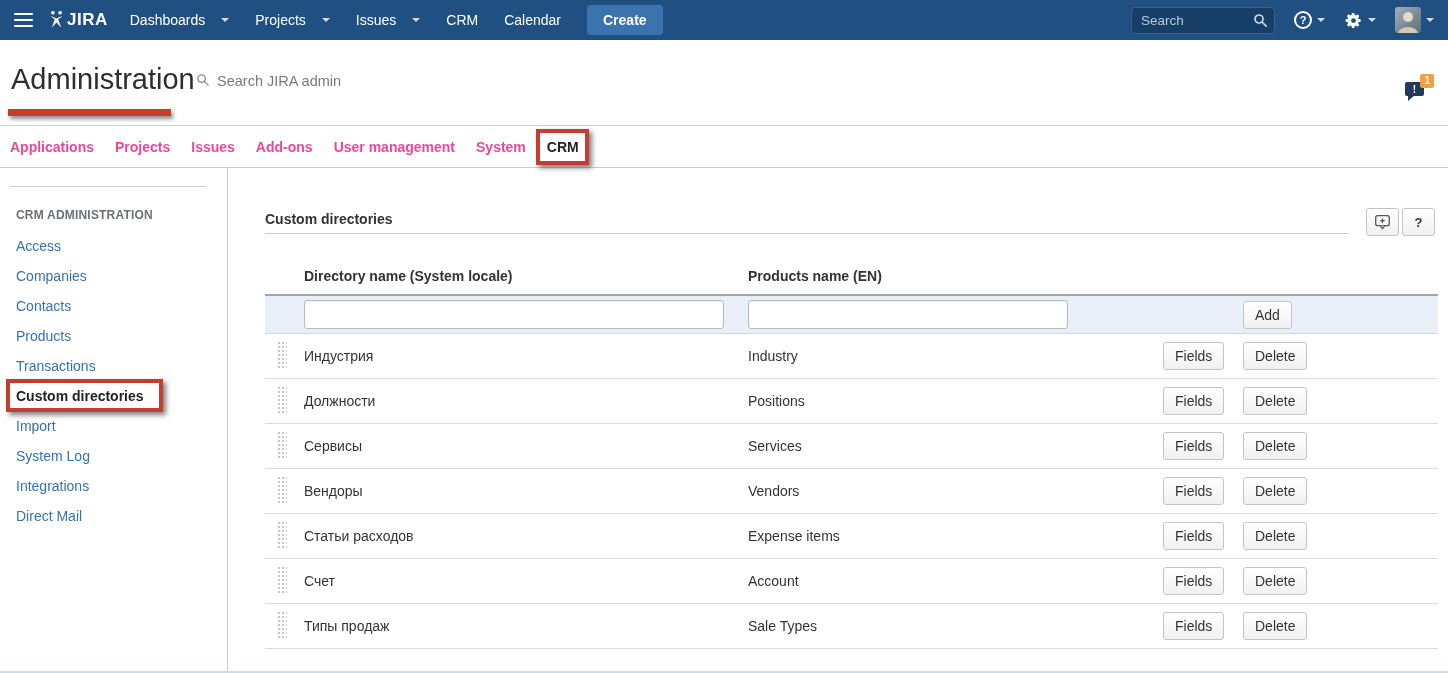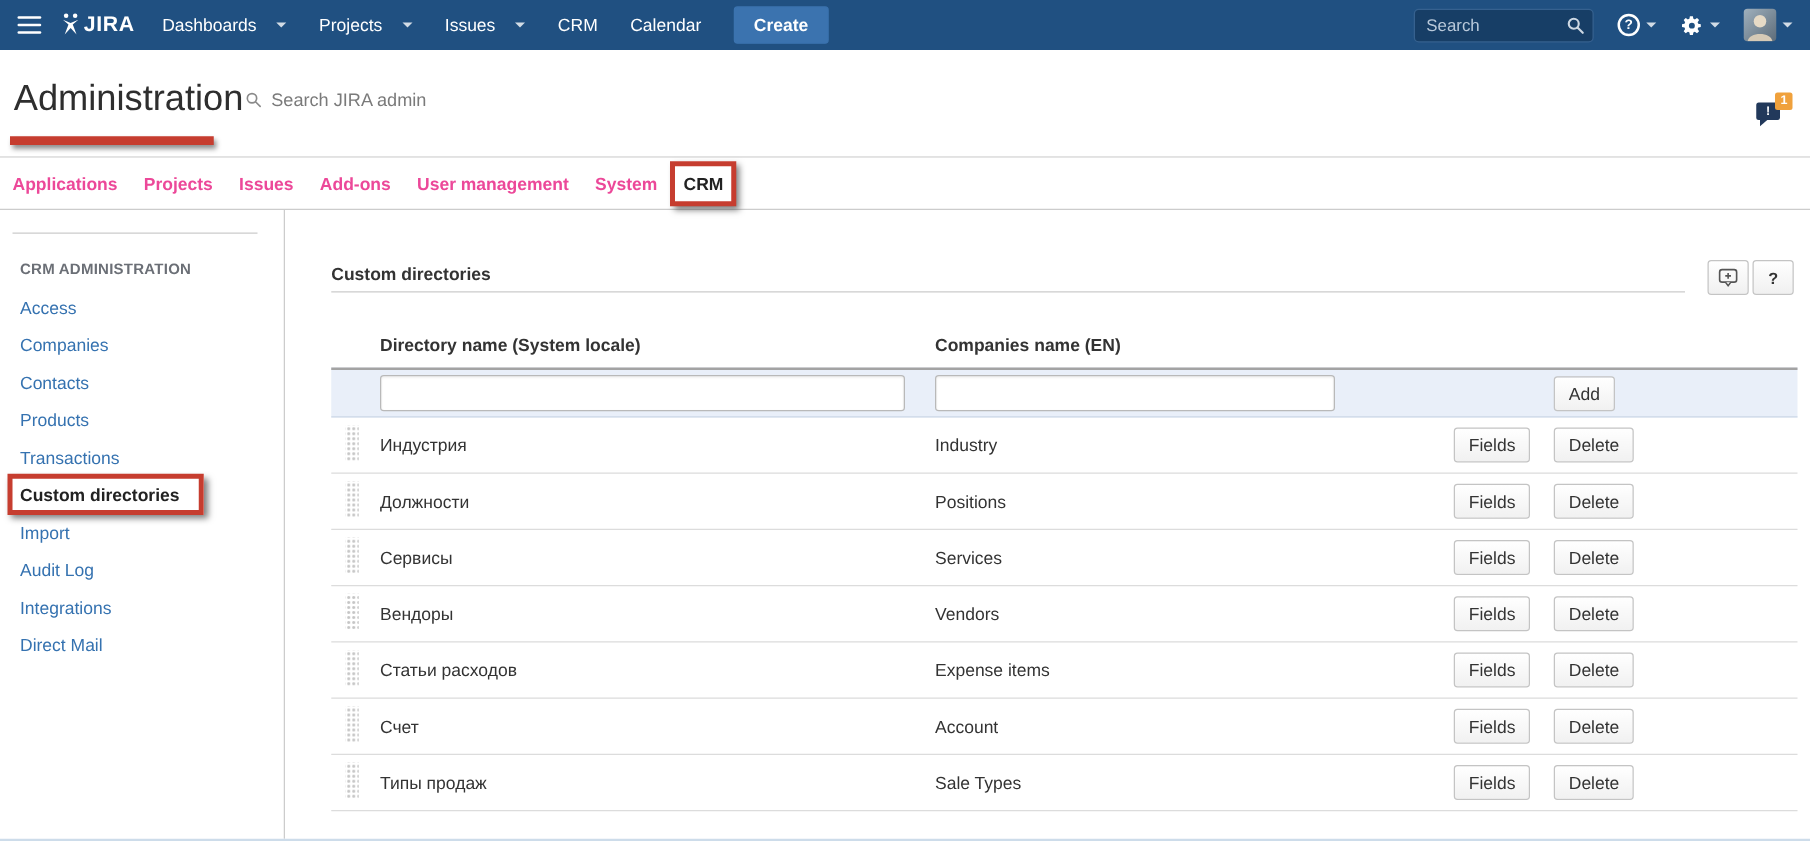--- a/index.html
+++ b/index.html
@@ -286,7 +286,7 @@
         <div class="row thead">
           <div></div>
           <div class="col">Directory name (System locale)</div>
-          <div class="col">Companies name (EN)</div>
+          <div class="col">Products name (EN)</div>
           <div></div>
           <div></div>
         </div>

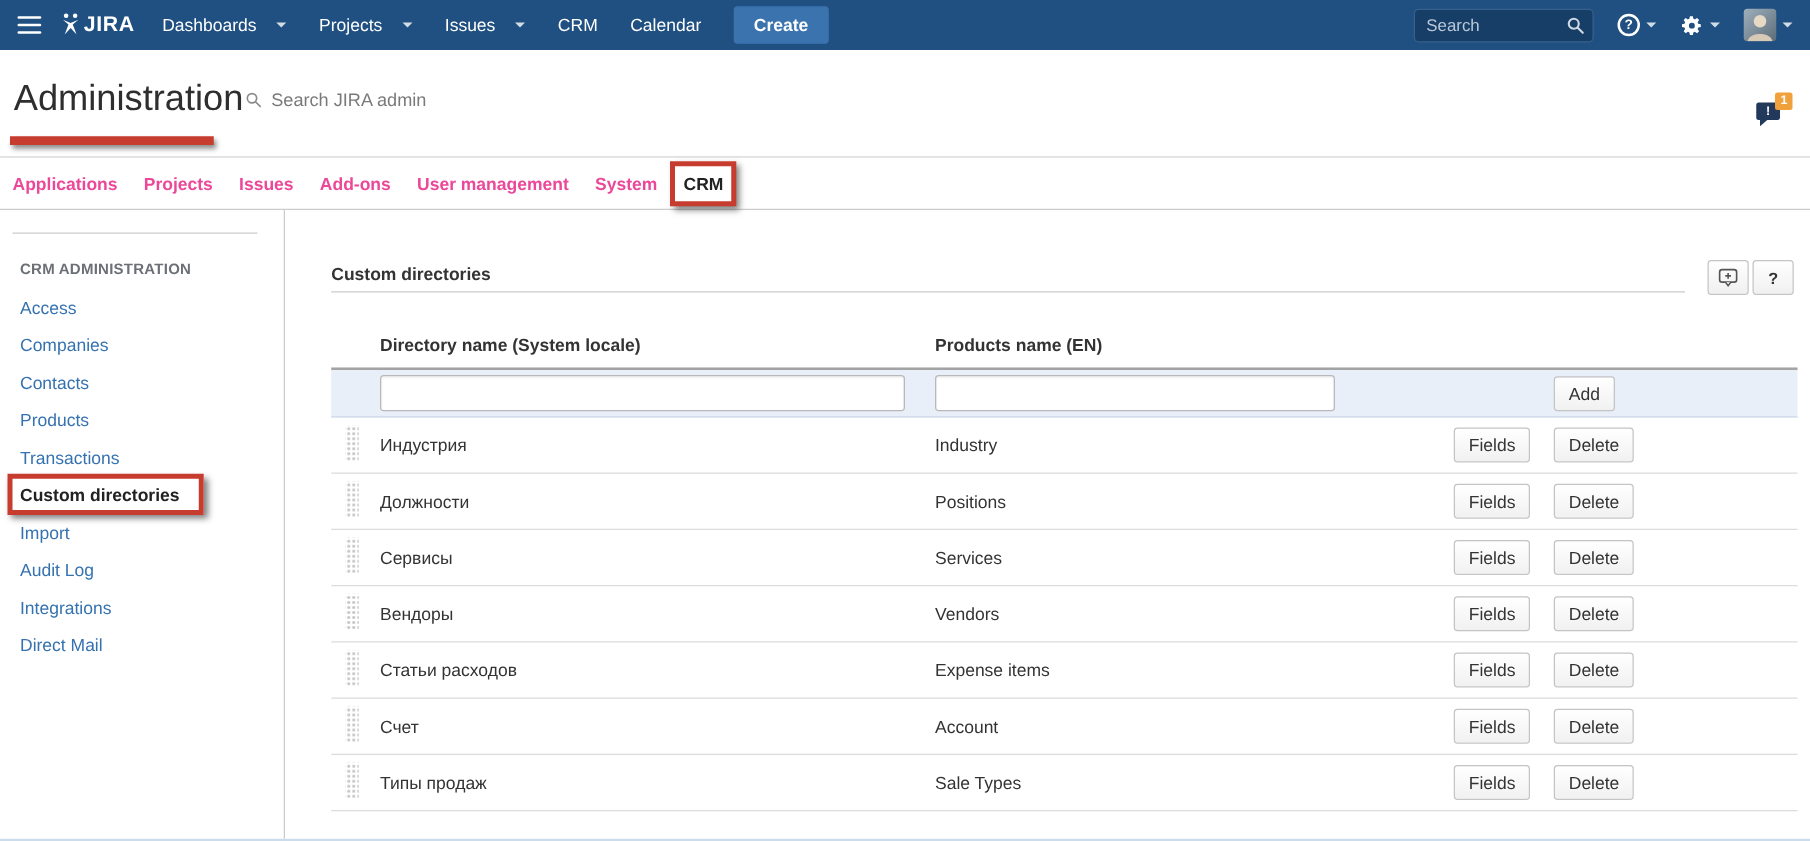--- a/index.html
+++ b/index.html
@@ -250,7 +250,7 @@
           </li>
 
           <li class="side-item">
-            <span>Audit Log</span>
+            <span>System Log</span>
             
           </li>
 

